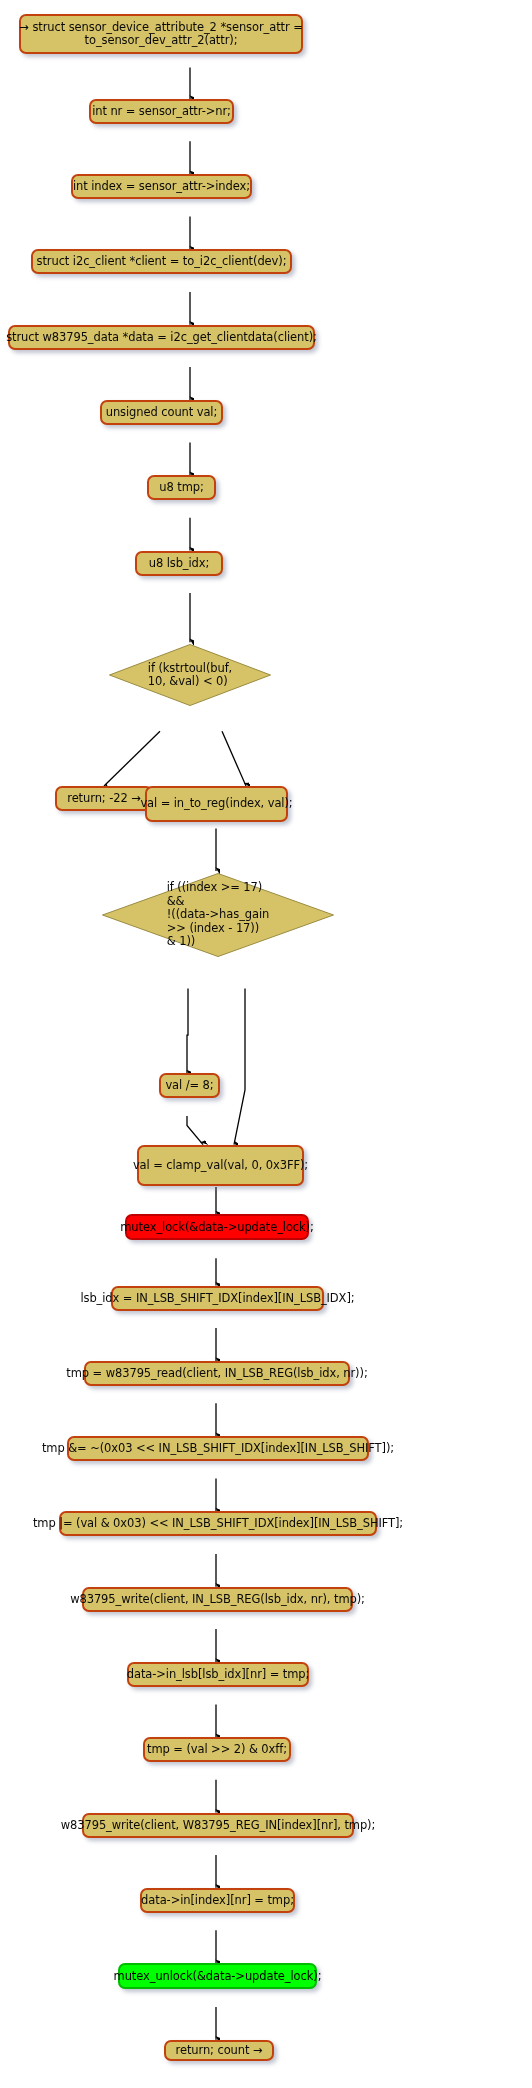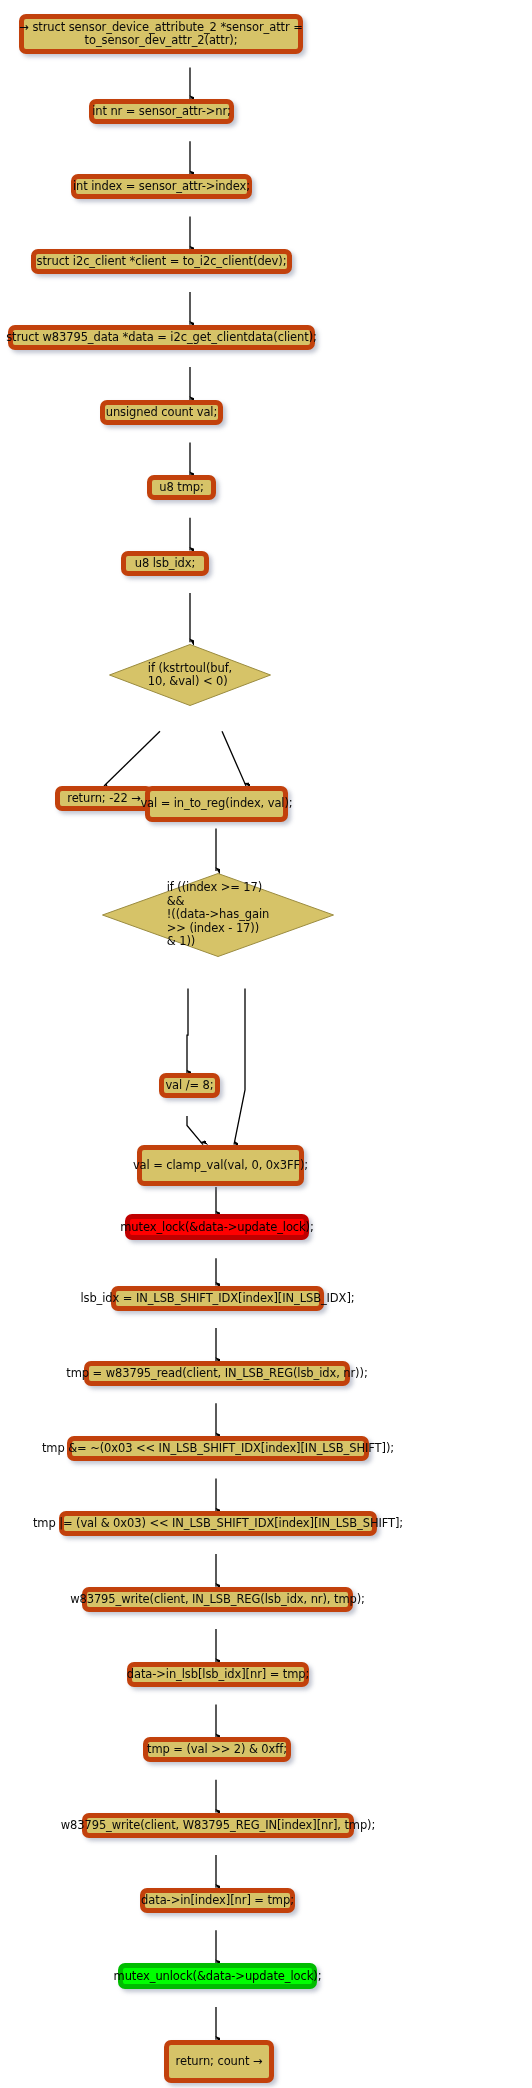--- a/index.html
+++ b/index.html
@@ -36,7 +36,7 @@
     align-items: center;
     justify-content: center;
     text-align: center;
-    border: 5px solid #c2410c;
+    border: 2px solid #c2410c;
     border-radius: 7px;
     background: #D6C368;
     color: #0A0A0A;

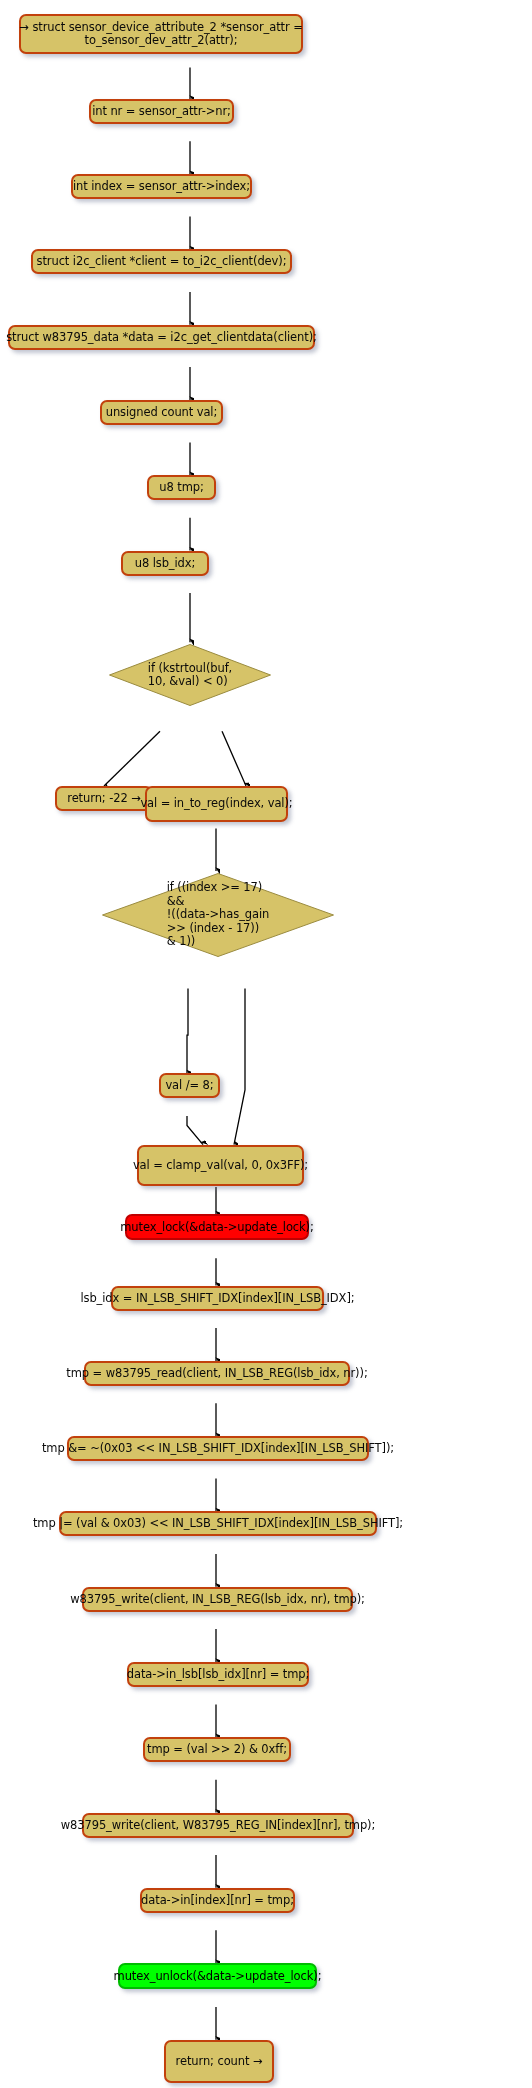--- a/index.html
+++ b/index.html
@@ -162,7 +162,7 @@
 
   <div class="node" style="left: 147px; top: 475.276px; width: 69px; height: 25px;">u8 tmp;</div>
 
-  <div class="node" style="left: 121px; top: 550.558px; width: 88px; height: 25px;">u8 lsb_idx;</div>
+  <div class="node" style="left: 135px; top: 550.558px; width: 88px; height: 25px;">u8 lsb_idx;</div>
 
   <div class="diamond-wrap" style="left: 107px; top: 642.266px; width: 166px; height: 66px;">
     <svg class="diamond-shape" viewBox="0 0 166 66" xmlns="http://www.w3.org/2000/svg">

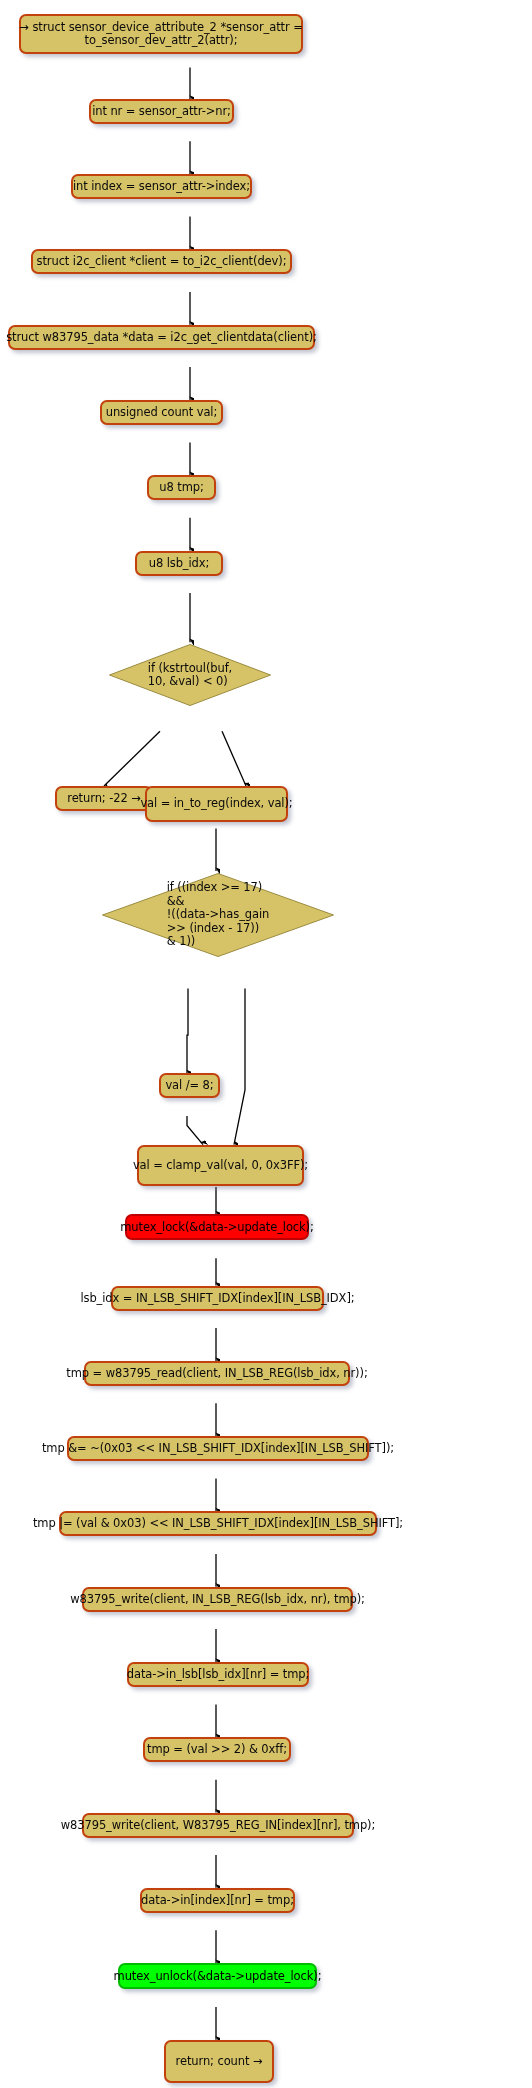--- a/index.html
+++ b/index.html
@@ -213,7 +213,7 @@
 
   <div class="node green" style="left: 118px; top: 1963.13px; width: 199px; height: 26px; text-align: center;">mutex_unlock(&amp;data-&gt;update_lock);</div>
 
-  <div class="node" style="left: 164px; top: 2039.78px; width: 110px; height: 43px;">return; count →</div>
+  <div class="node" style="left: 164px; top: 2039.78px; width: 110px; height: 21px;">return; count →</div>
 
 </div>
 

